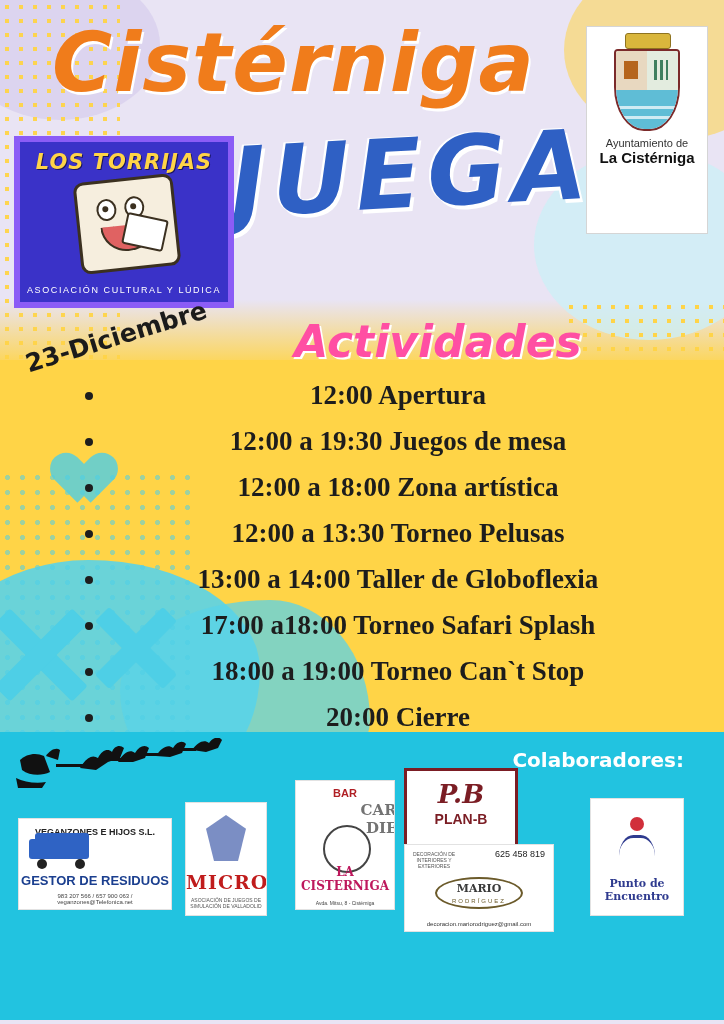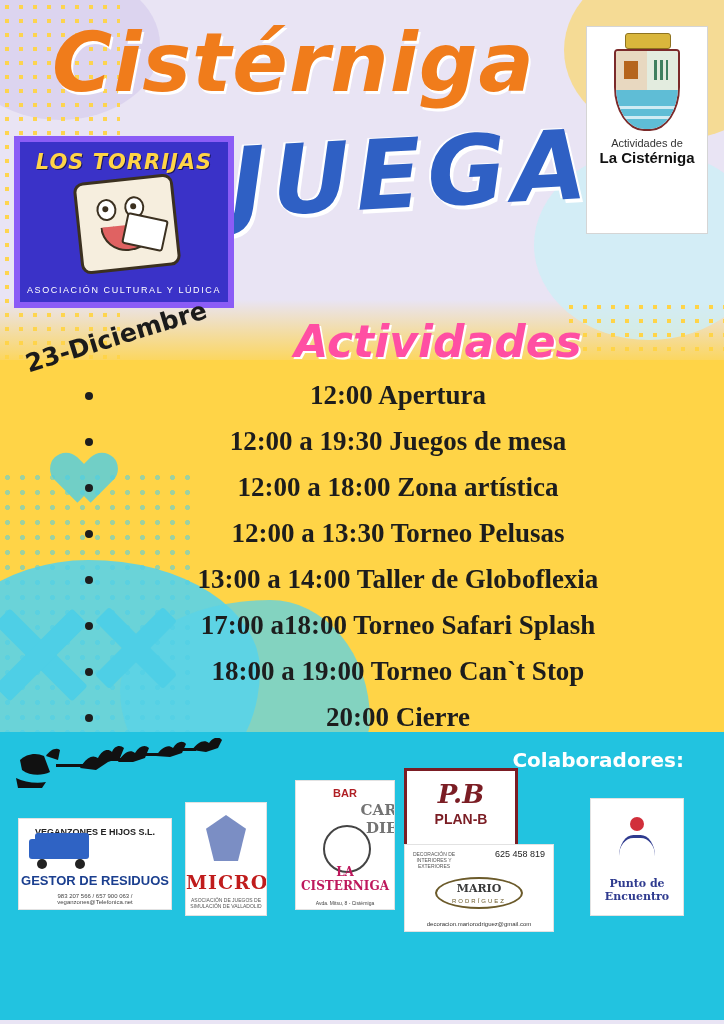--- a/index.html
+++ b/index.html
@@ -503,7 +503,7 @@
       <div class="wave"></div>
     </div>
     <div class="crown"></div>
-    <div class="ay-l1">Actividades de</div>
+    <div class="ay-l1">Ayuntamiento de</div>
     <div class="ay-l2">La Cistérniga</div>
   </div>
 

